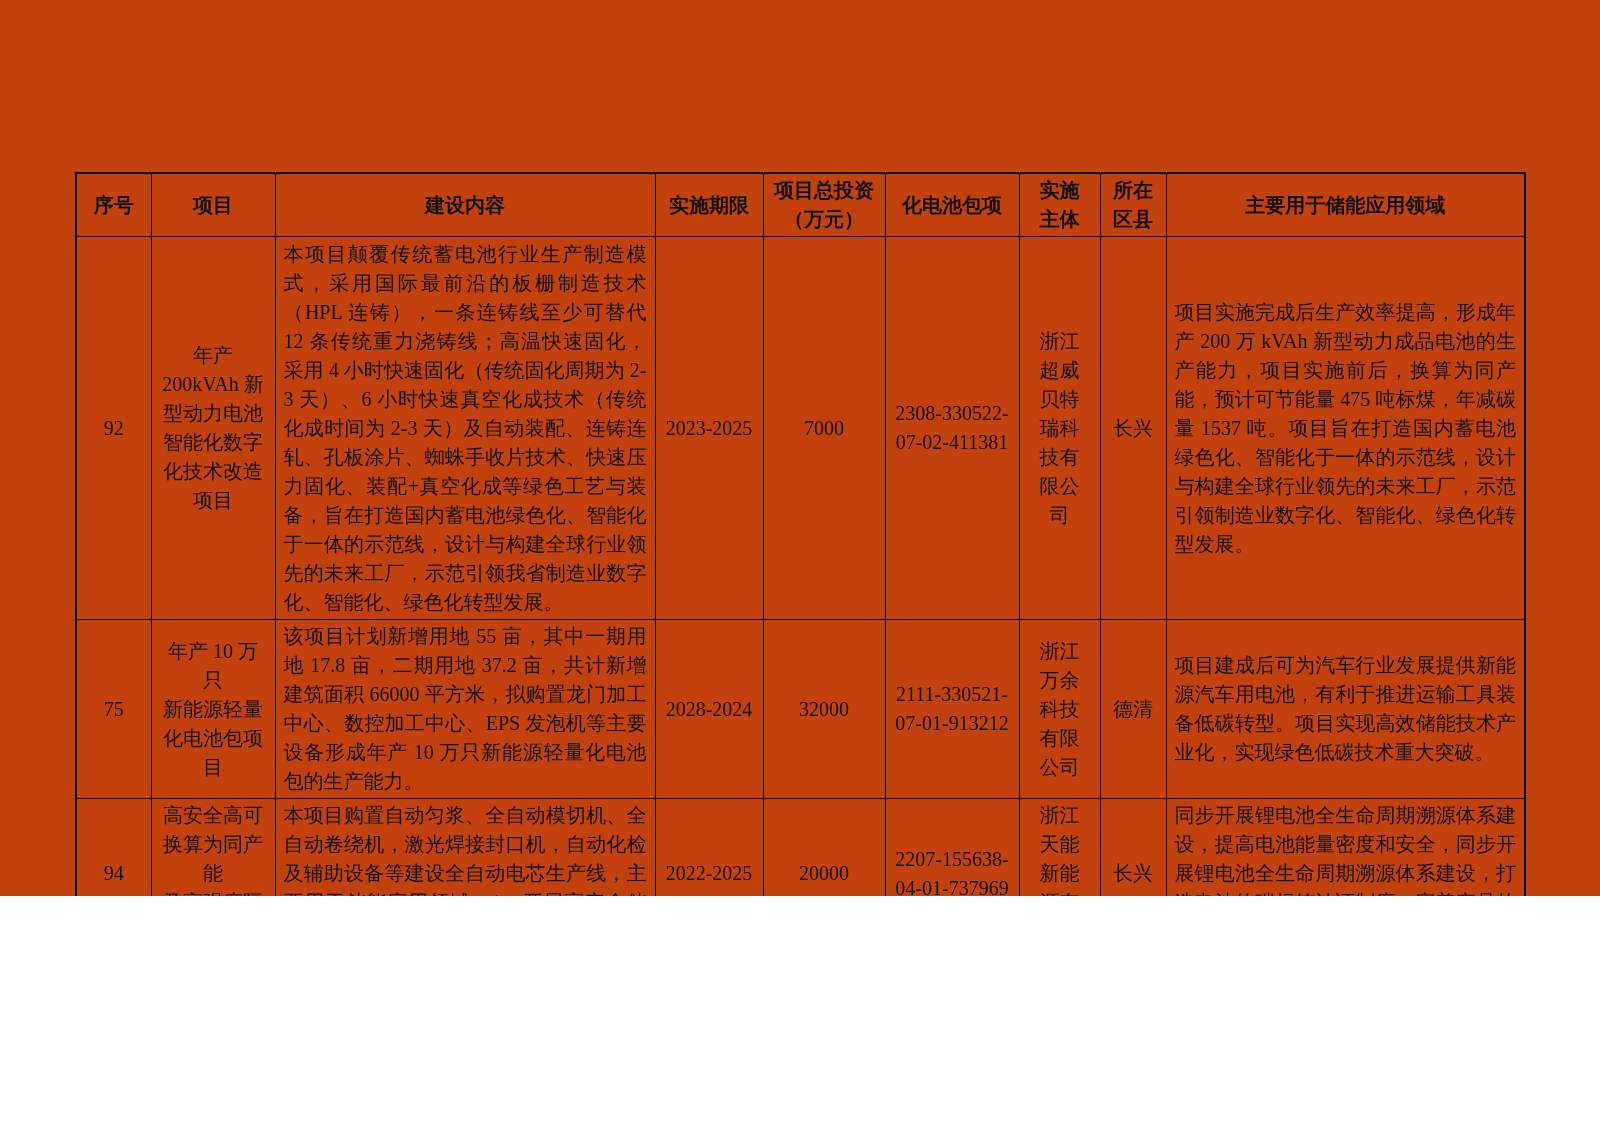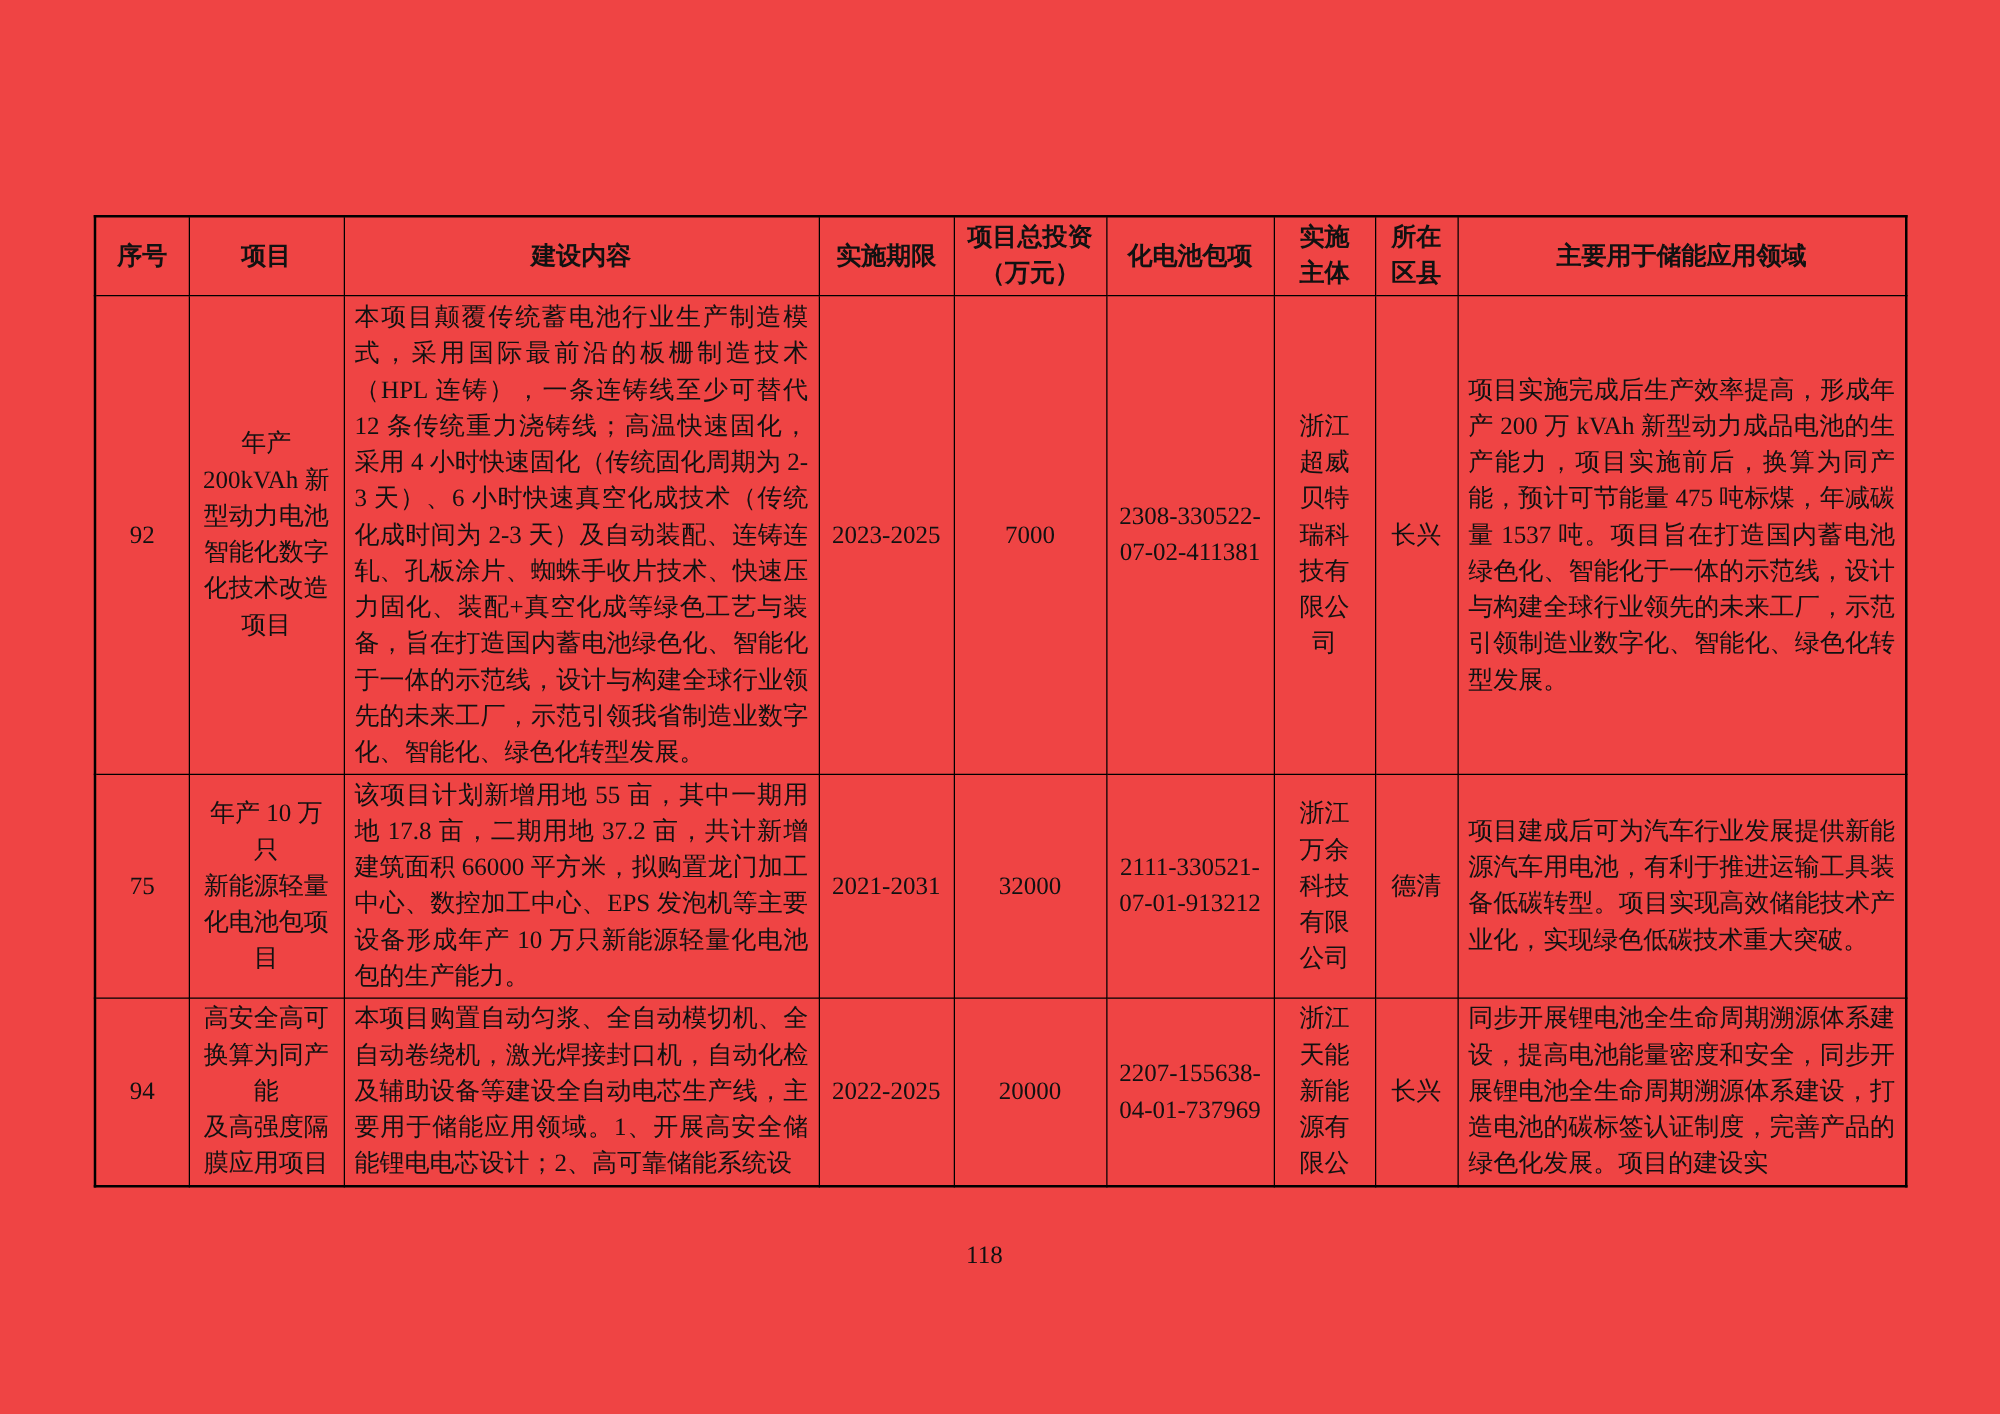--- a/index.html
+++ b/index.html
@@ -10,8 +10,8 @@
   .page {
     position: relative;
     width: 1600px;
-    height: 1131px;
-    background: #ef4444;
+    height: 896px;
+    background: #c2410c;
     overflow: hidden;
     font-family: "Liberation Serif", "DejaVu Serif", serif;
     color: #111111;

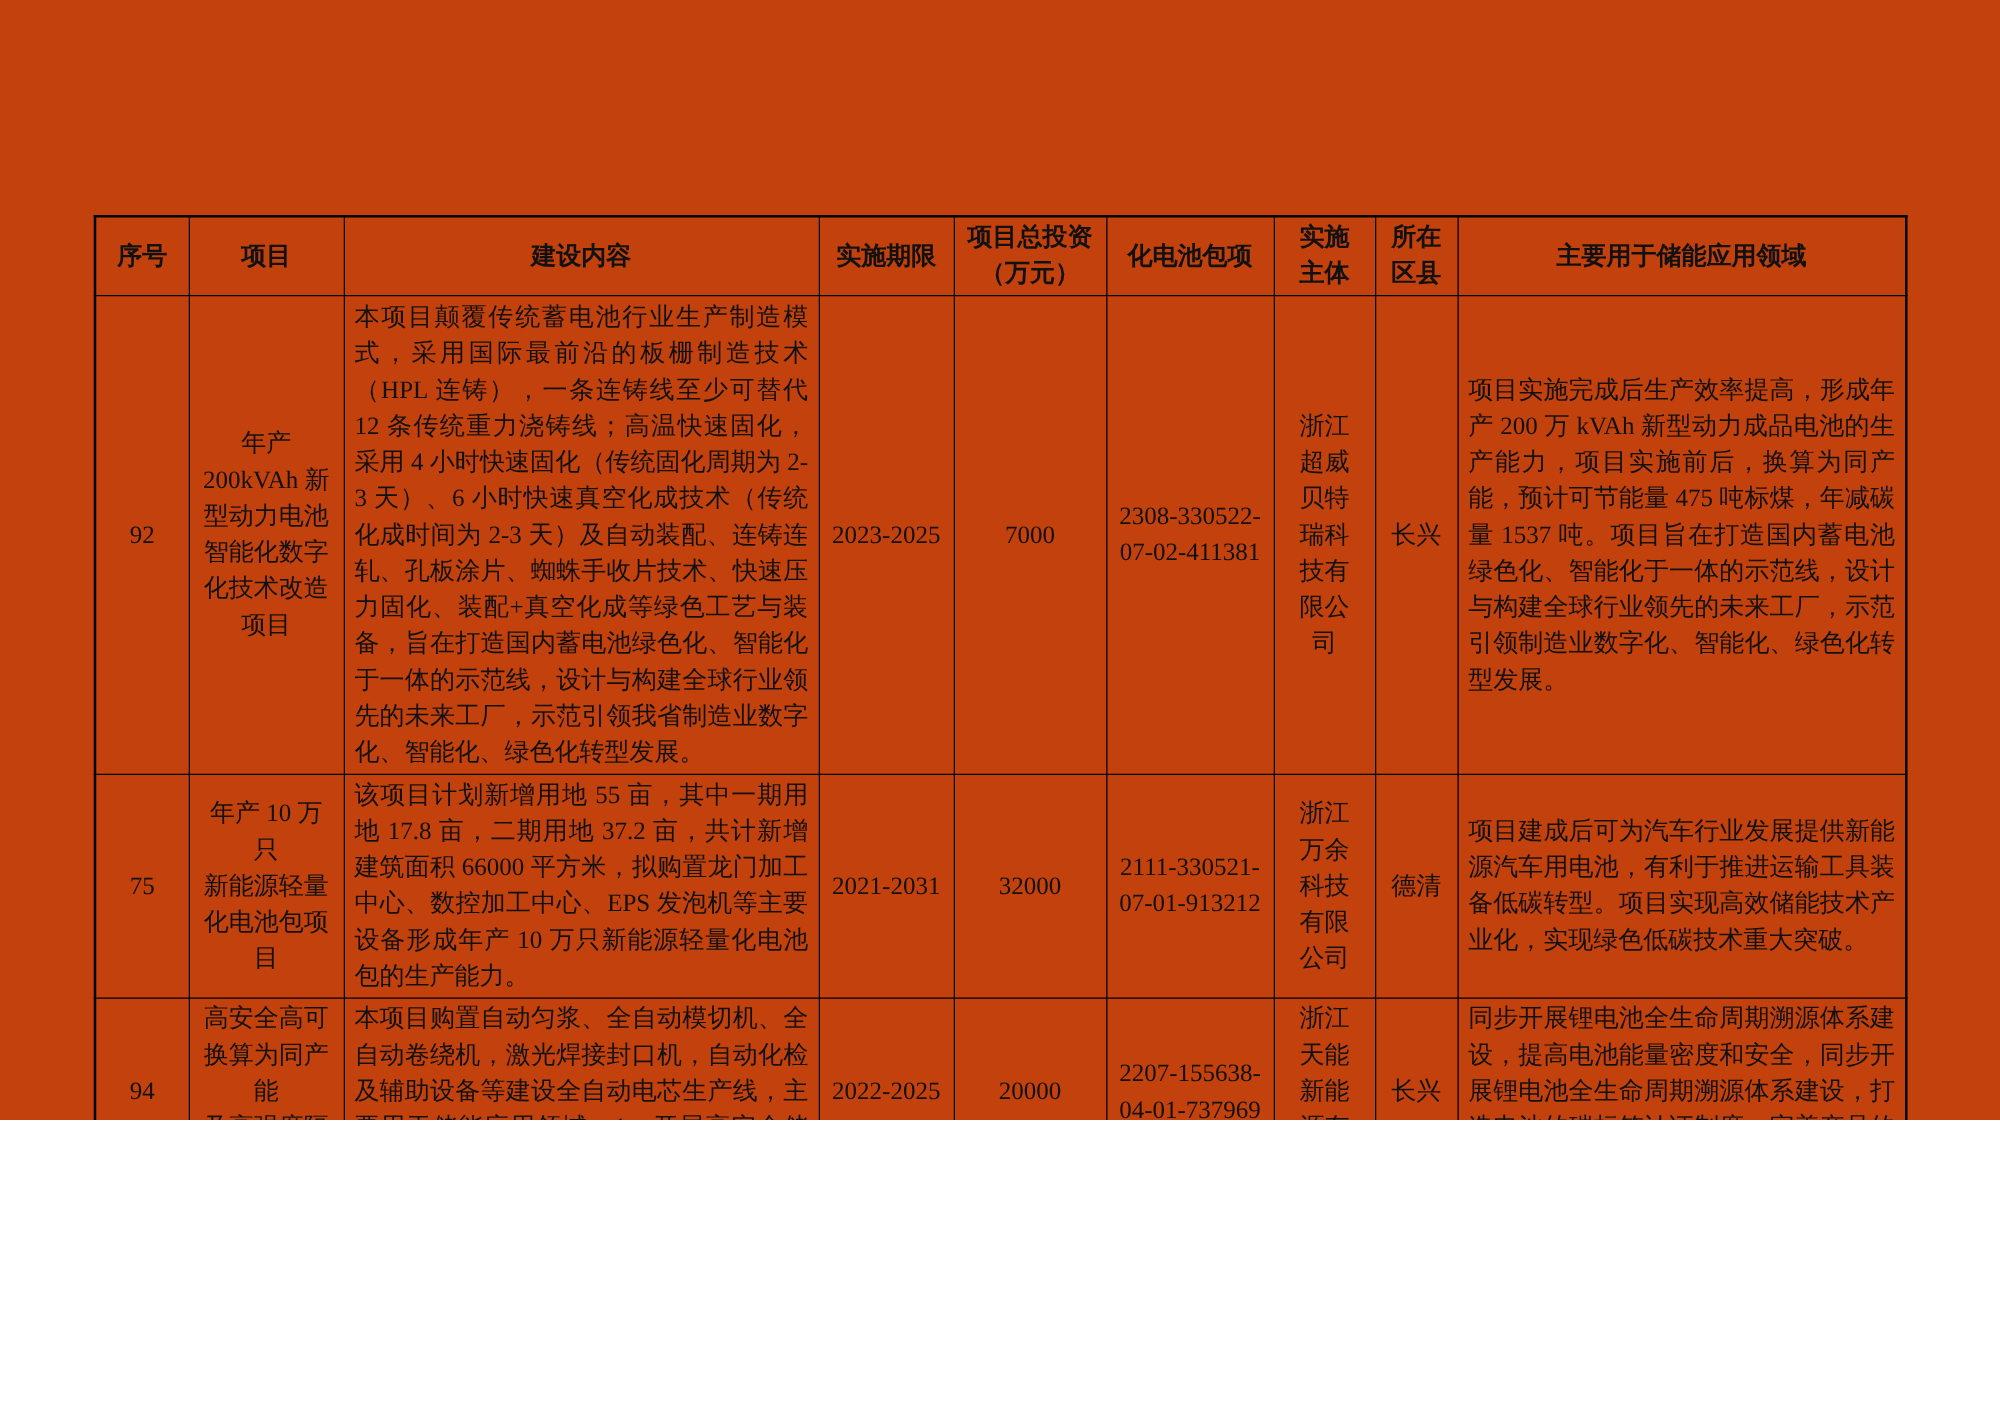--- a/index.html
+++ b/index.html
@@ -125,7 +125,7 @@
 化电池包项
 目</td>
         <td class="just">该项目计划新增用地 55 亩，其中一期用地 17.8 亩，二期用地 37.2 亩，共计新增建筑面积 66000 平方米，拟购置龙门加工中心、数控加工中心、EPS 发泡机等主要设备形成年产 10 万只新能源轻量化电池包的生产能力。</td>
-        <td class="c">2021-2031</td>
+        <td class="c">2028-2024</td>
         <td class="c">32000</td>
         <td class="c pre">2111-330521-
 07-01-913212</td>

